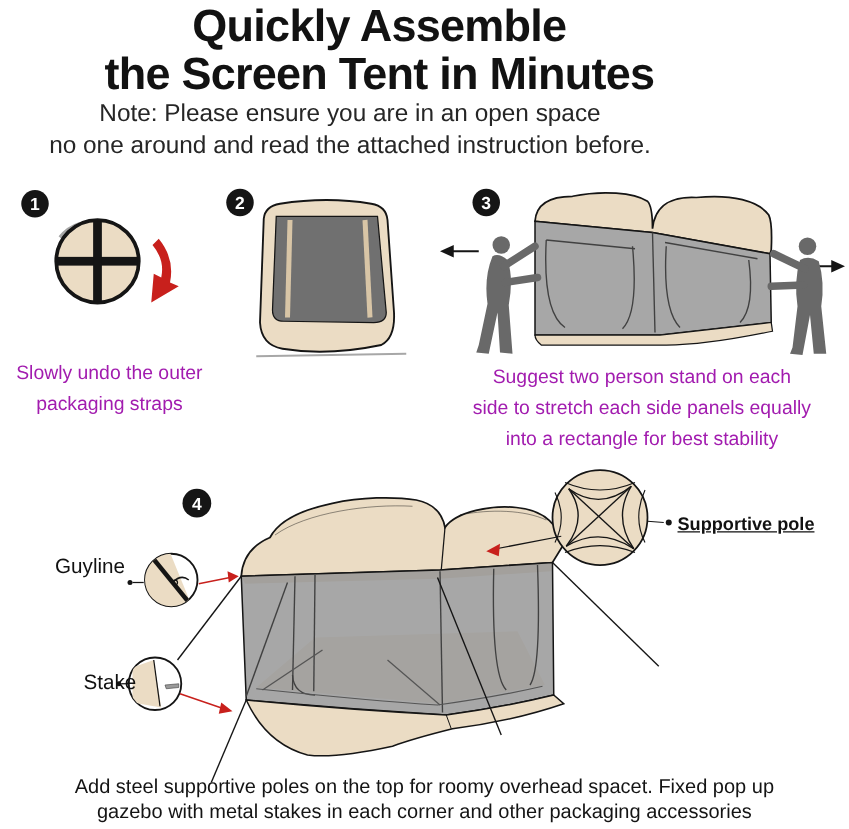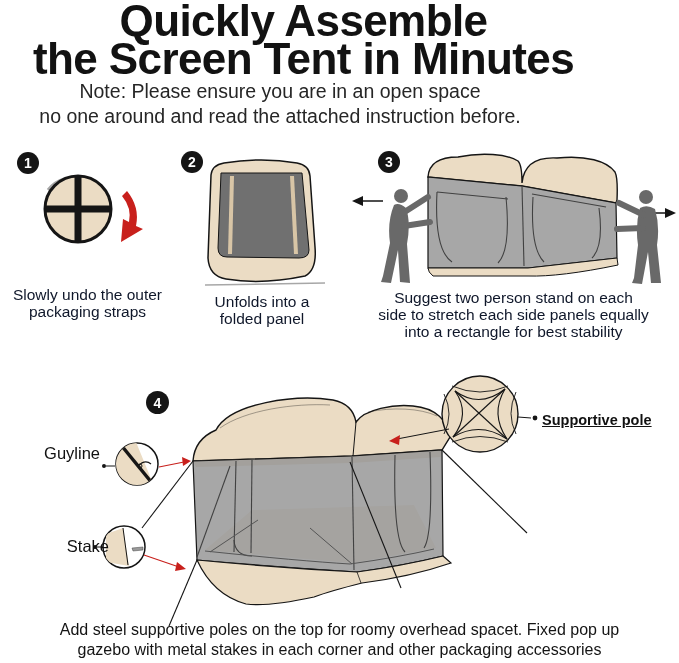--- a/index.html
+++ b/index.html
@@ -11,7 +11,7 @@
   .page{position:relative;width:679px;height:663px;background:var(--bg);overflow:hidden;}
   .pre{white-space:pre-line;}
   .title{position:absolute;top:2px;left:0;width:607px;text-align:center;
-    font-size:44px;line-height:38px;font-weight:700;letter-spacing:-0.6px;color:#121212;}
+    font-size:36px;line-height:38px;font-weight:700;letter-spacing:-0.6px;color:#121212;}
   .note{position:absolute;top:79px;left:0;width:560px;text-align:center;
     font-size:19.5px;line-height:25px;font-weight:400;color:#262626;}
   .badge{position:absolute;width:22px;height:22px;border-radius:50%;background:#151515;

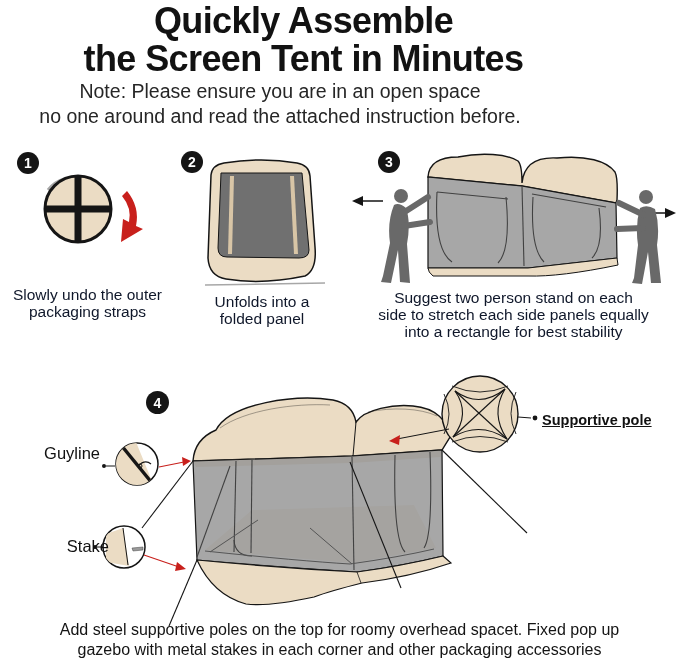--- a/index.html
+++ b/index.html
@@ -16,7 +16,7 @@
     font-size:19.5px;line-height:25px;font-weight:400;color:#262626;}
   .badge{position:absolute;width:22px;height:22px;border-radius:50%;background:#151515;
     color:#fff;font-weight:700;font-size:14px;display:flex;align-items:center;justify-content:center;}
-  .caption{position:absolute;text-align:center;font-size:15.5px;line-height:17px;color:#0f172a;}
+  .caption{position:absolute;text-align:center;font-size:15.5px;line-height:25px;color:#a21caf;}
   .caption-bottom{position:absolute;text-align:center;font-size:16px;line-height:19.5px;color:#141414;}
   .callout{position:absolute;color:#111;font-size:16.5px;line-height:18px;}
   .callout.right{text-align:right;}

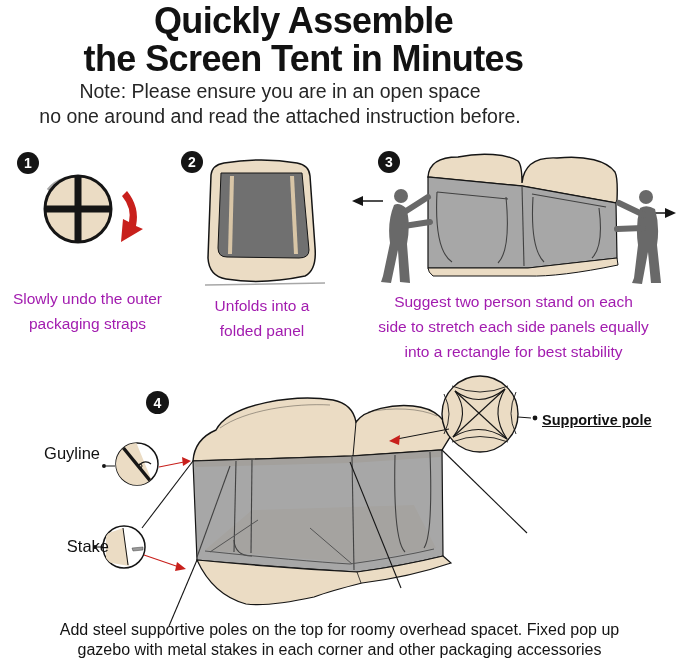--- a/index.html
+++ b/index.html
@@ -209,8 +209,6 @@
 
   <div class="caption pre" style="left:0px;top:286px;width:175px;">Slowly undo the outer
 packaging straps</div>
-  <div class="caption pre" style="left:188px;top:293px;width:148px;">Unfolds into a
-folded panel</div>
   <div class="caption pre" style="left:348px;top:289px;width:331px;">Suggest two person stand on each
 side to stretch each side panels equally
 into a rectangle for best stability</div>

